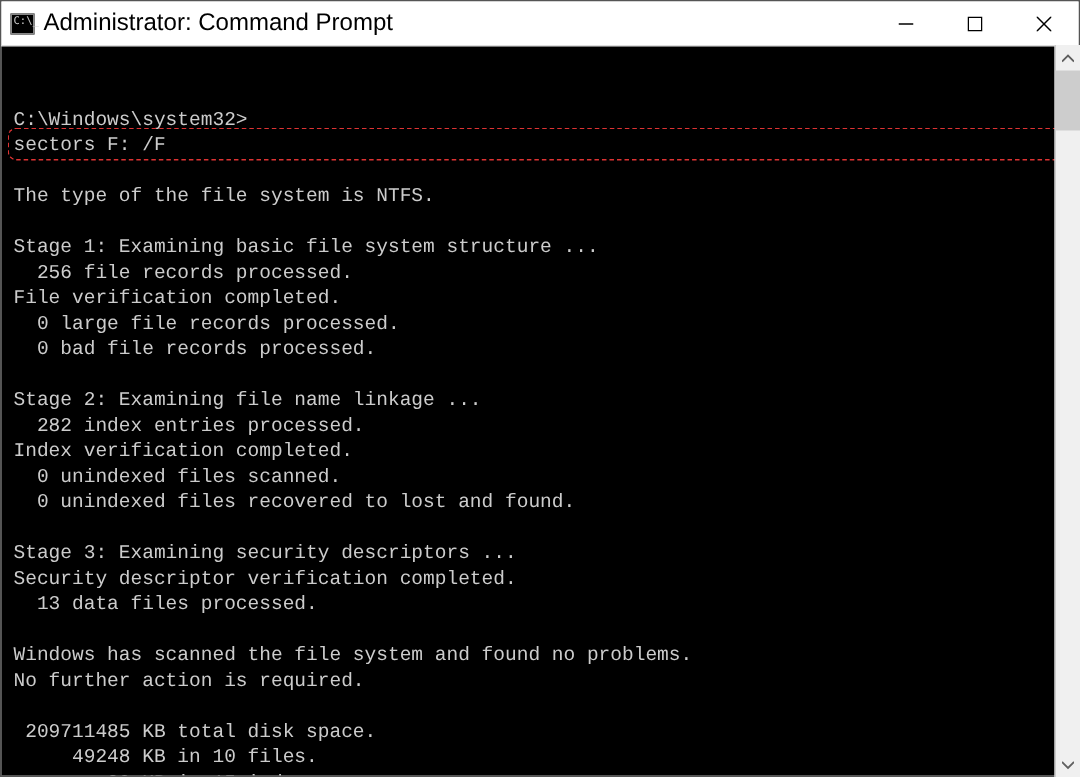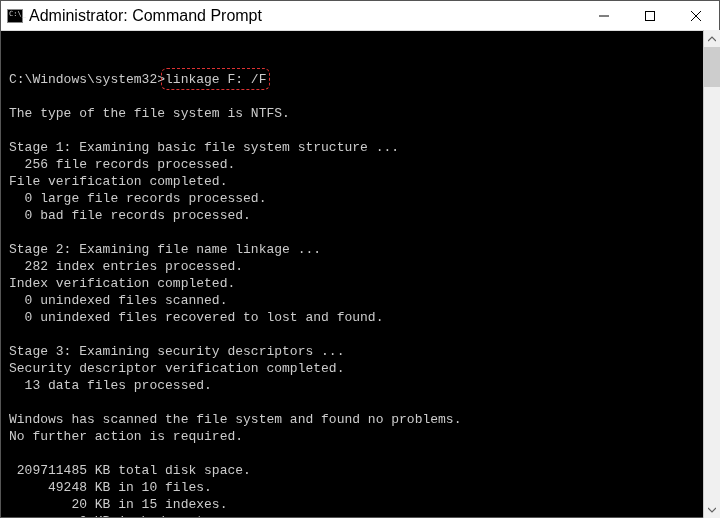--- a/index.html
+++ b/index.html
@@ -106,7 +106,7 @@
       border-radius: 6px;
       pointer-events: none;
     }
-    .prompt-line { display: flex; }
+    .prompt-line { display: flex; flex-direction: column; }
     .cmd-wrap { position: relative; display: inline-block; }
   </style>
 </head>

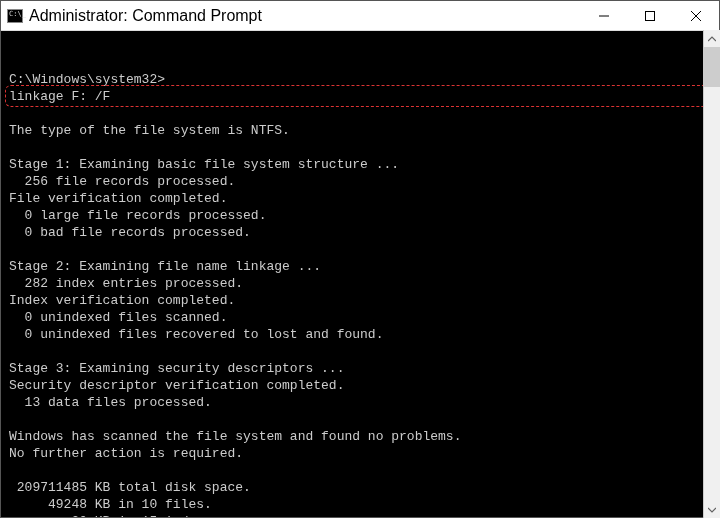--- a/index.html
+++ b/index.html
@@ -137,7 +137,7 @@
   </div>
 
   <div class="content">
-    <span class="prompt-line"><span>C:\Windows\system32&gt;</span><span class="cmd-wrap"><span>linkage F: /F</span><span class="highlight-box" style="left:-4px; top:-3px; right:-4px; bottom:-2px;"></span></span></span><span id="lines-container">
+    <span class="prompt-line"><span>C:\Windows\system32&gt;</span><span class="cmd-wrap"><span>sectors F: /F</span><span class="highlight-box" style="left:-4px; top:-3px; right:-4px; bottom:-2px;"></span></span></span><span id="lines-container">
 The type of the file system is NTFS.
 
 Stage 1: Examining basic file system structure ...

